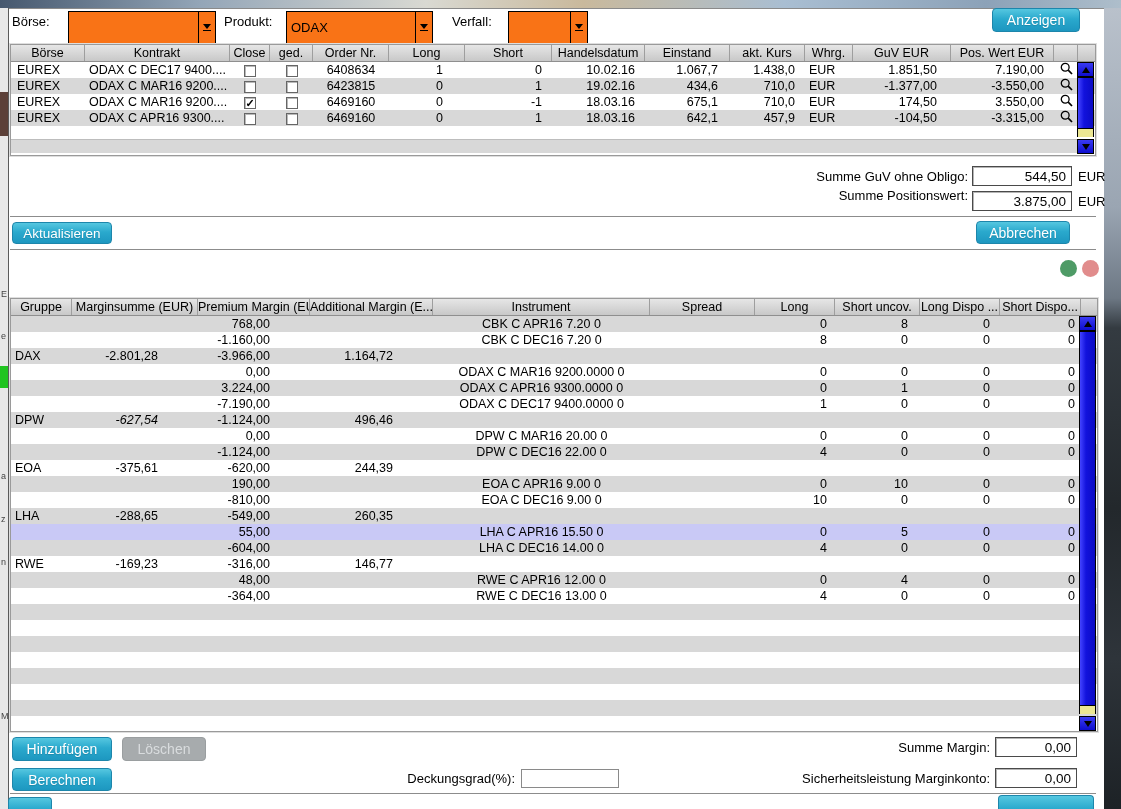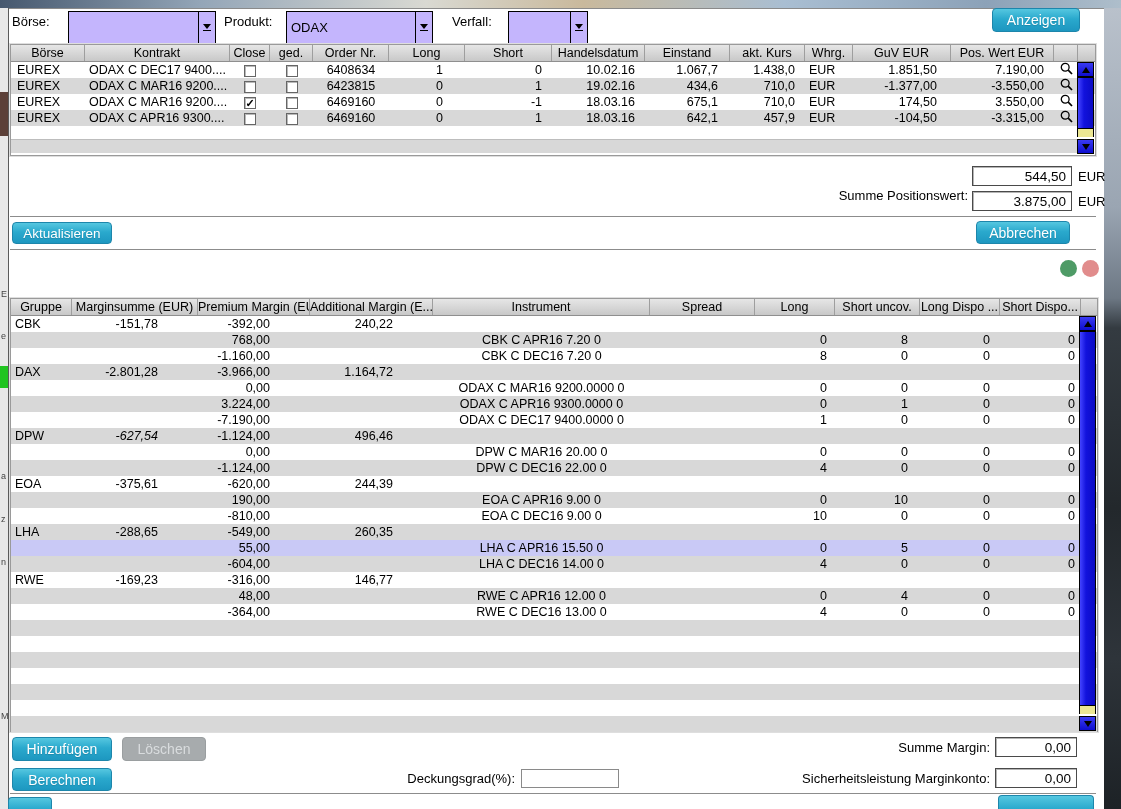--- a/index.html
+++ b/index.html
@@ -21,7 +21,7 @@
        background:linear-gradient(#55c7e0,#2aa9cd 45%,#1d97c0);border:1px solid #1d86ab;border-radius:4px;
        box-sizing:border-box;cursor:pointer;text-shadow:0 1px 1px rgba(0,0,0,.15);}
   .btn.disabled{background:#a7abad;border-color:#9a9ea0;color:#d9dcde;text-shadow:none;}
-  .combo{position:absolute;background:#c4b5fd;border:1px solid #000;box-sizing:border-box;display:flex;align-items:center;height:33px;}
+  .combo{position:absolute;background:#f97316;border:1px solid #000;box-sizing:border-box;display:flex;align-items:center;height:33px;}
   .combo .val{flex:1;padding-left:4px;font-size:13px;overflow:hidden;white-space:nowrap;}
   .combo .arr{width:16px;height:100%;display:flex;flex-direction:column;align-items:center;justify-content:center;border-left:1px solid #000;}
   .combo .arr .tri{width:0;height:0;border-left:4px solid transparent;border-right:4px solid transparent;border-top:5px solid #000;}

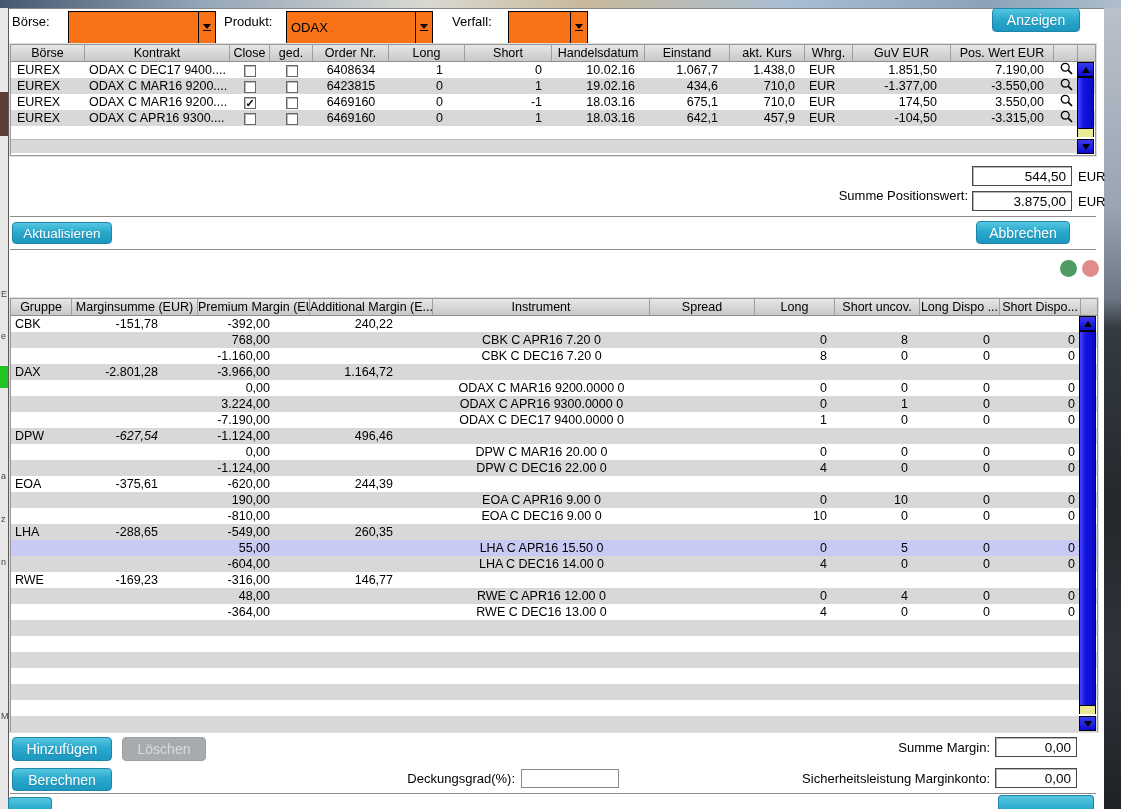--- a/index.html
+++ b/index.html
@@ -217,6 +217,7 @@
     </div>
   </div>
 
+  <div class="lbl" style="left:700px;top:169px;width:268px;text-align:right;">Summe GuV ohne Obligo:</div>
   <div class="sunken" style="left:972px;top:166px;width:100px;height:20px;">
       <span>544,50</span>
     </div>

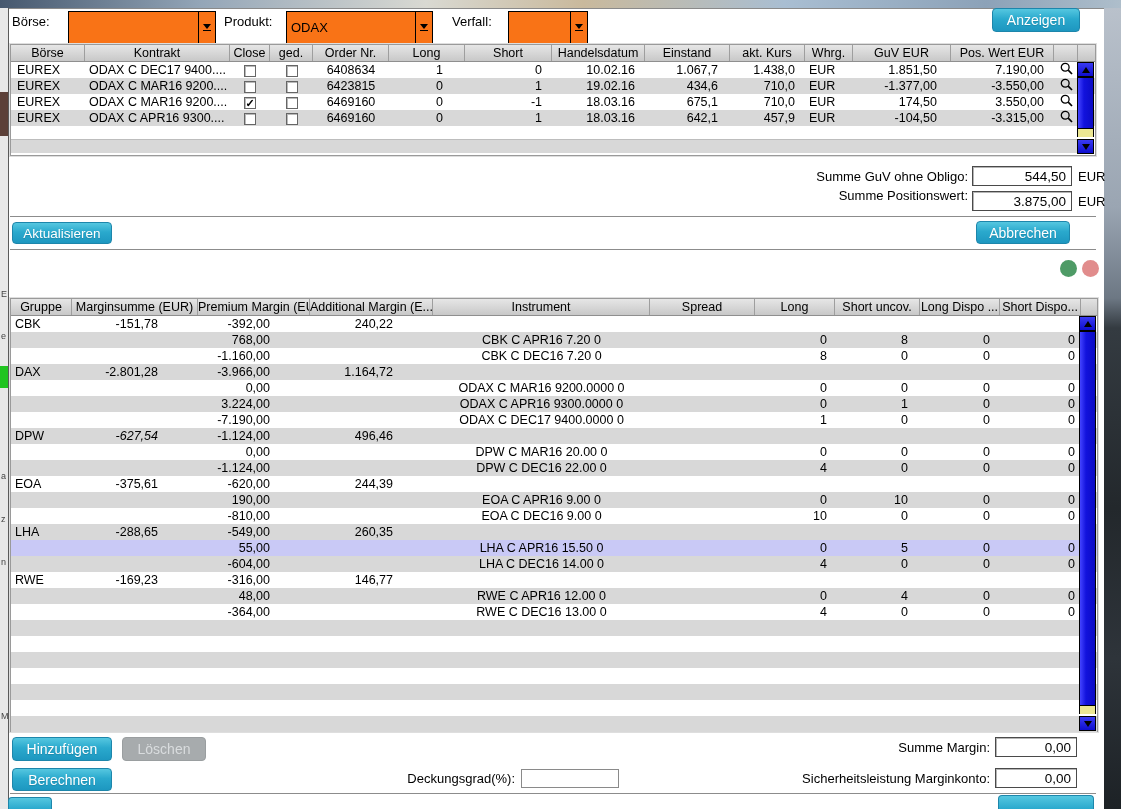--- a/index.html
+++ b/index.html
@@ -250,18 +250,6 @@
         <div class="th" style="width: 81px;">Short Dispo...</div>
       </div>
     <div id="mar-rows">
-        <div class="trow">
-          <div class="td l pl4" style="width: 61px;">CBK</div>
-          <div class="td r pr40" style="width: 126px;">-151,78</div>
-          <div class="td r pr40" style="width: 112px;">-392,00</div>
-          <div class="td r pr40" style="width: 123px;">240,22</div>
-          <div class="td c" style="width: 217px;"></div>
-          <div class="td c" style="width: 105px;"></div>
-          <div class="td r pr8" style="width: 80px;"></div>
-          <div class="td r pr12" style="width: 85px;"></div>
-          <div class="td r pr10" style="width: 80px;"></div>
-          <div class="td r pr6" style="width: 81px;"></div>
-        </div>
         <div class="trow alt">
           <div class="td l pl4" style="width: 61px;"></div>
           <div class="td r pr40" style="width: 126px;"></div>

